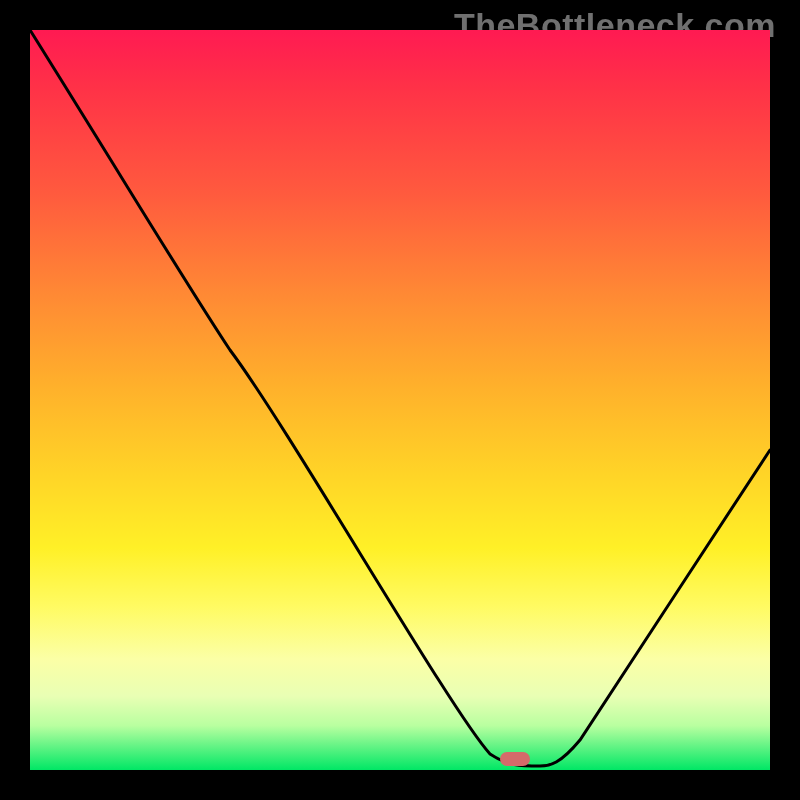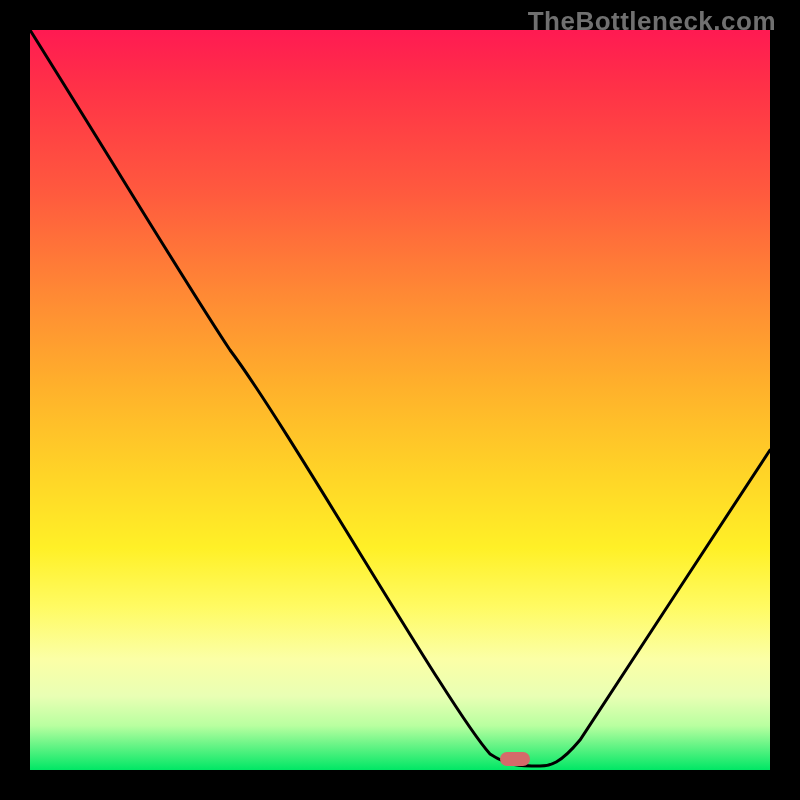--- a/index.html
+++ b/index.html
@@ -24,7 +24,7 @@
     top: 6px;
     right: 24px;
     color: #707070;
-    font-size: 26px;
+    font-size: 34px;
     font-weight: 600;
     letter-spacing: 0.5px;
     user-select: none;

